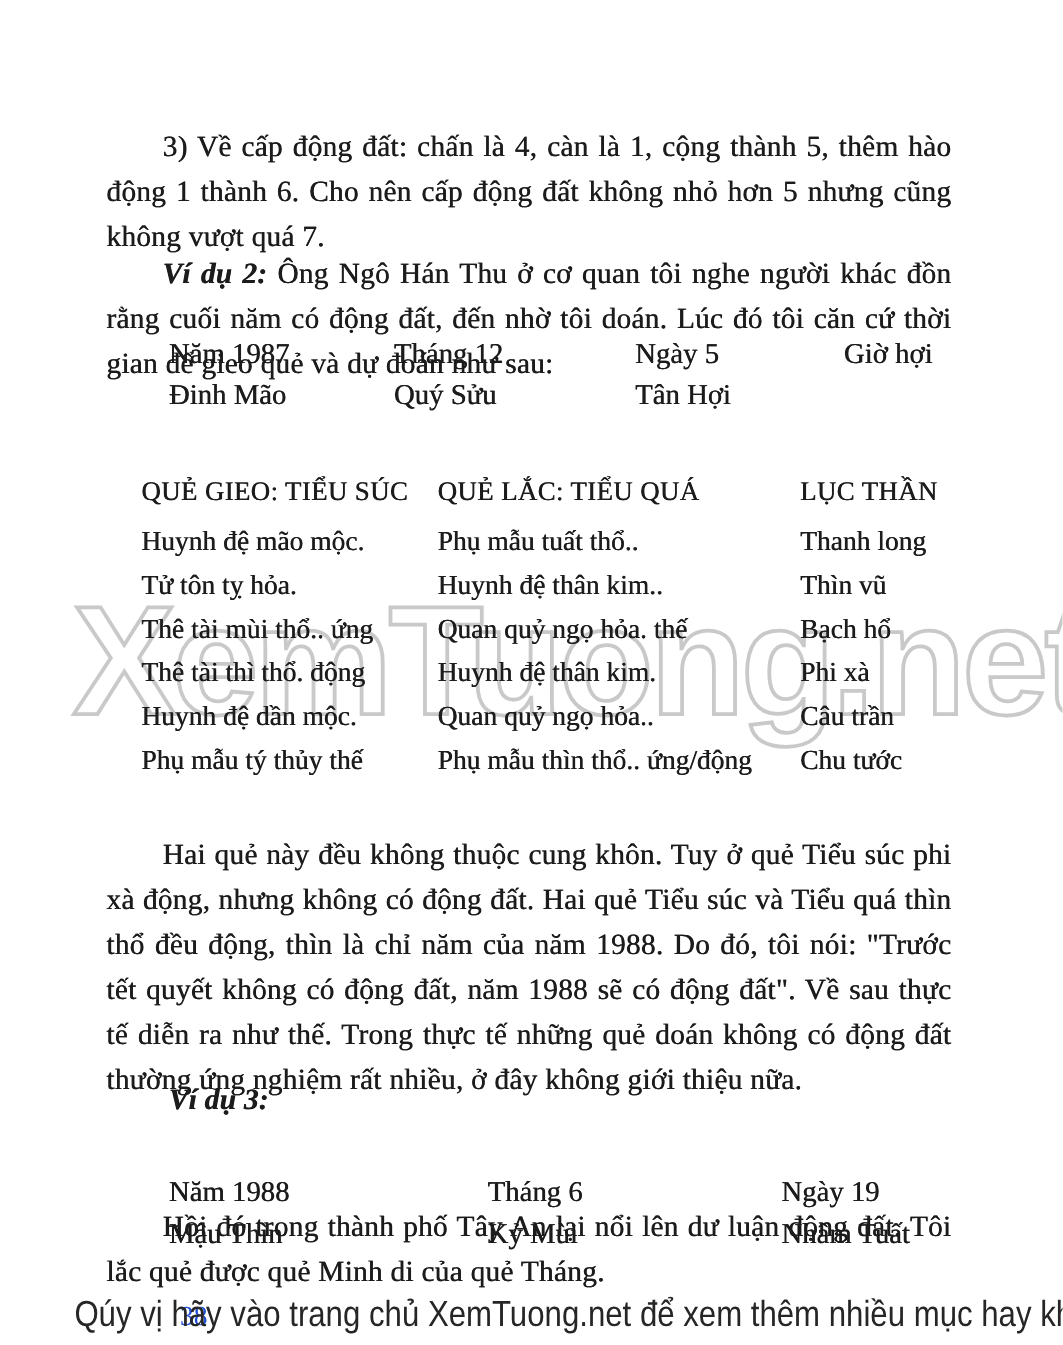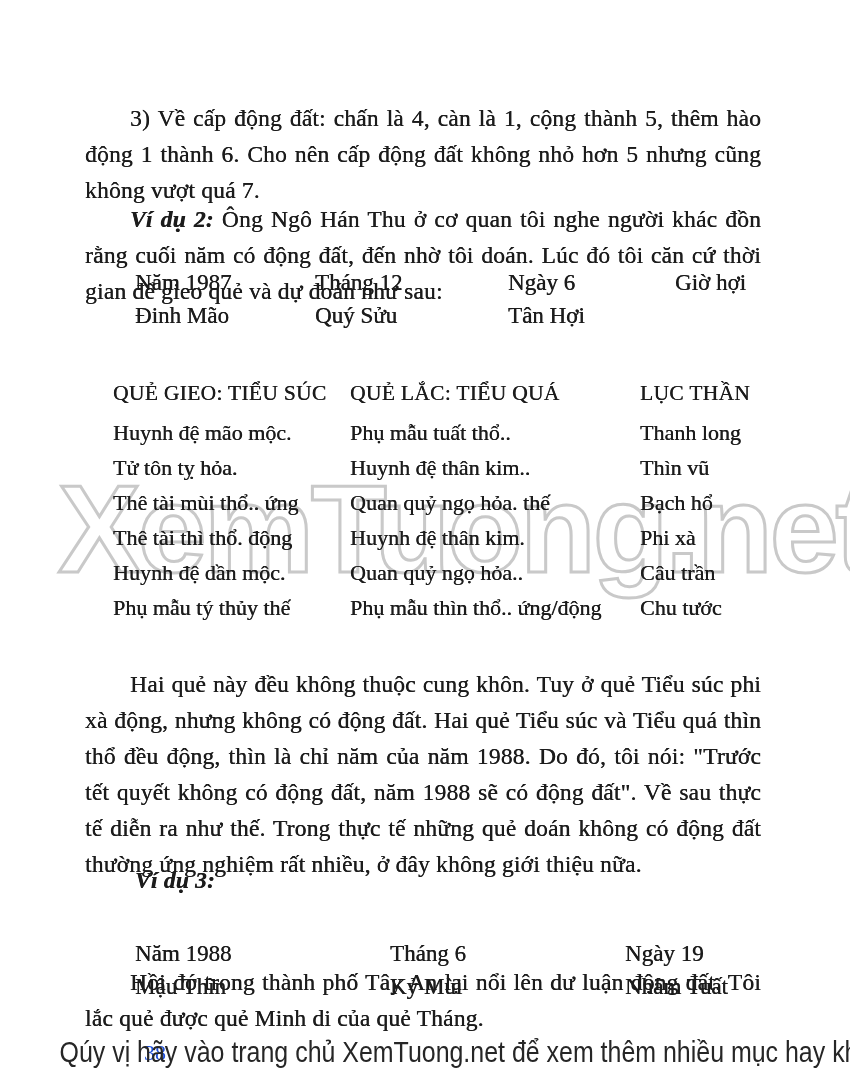--- a/index.html
+++ b/index.html
@@ -89,7 +89,7 @@
   <div class="drow">
     <span>Năm 1987</span>
     <span>Tháng 12</span>
-    <span>Ngày 6</span>
+    <span>Ngày 5</span>
     <span>Giờ hợi</span>
   </div>
   <div class="drow">

